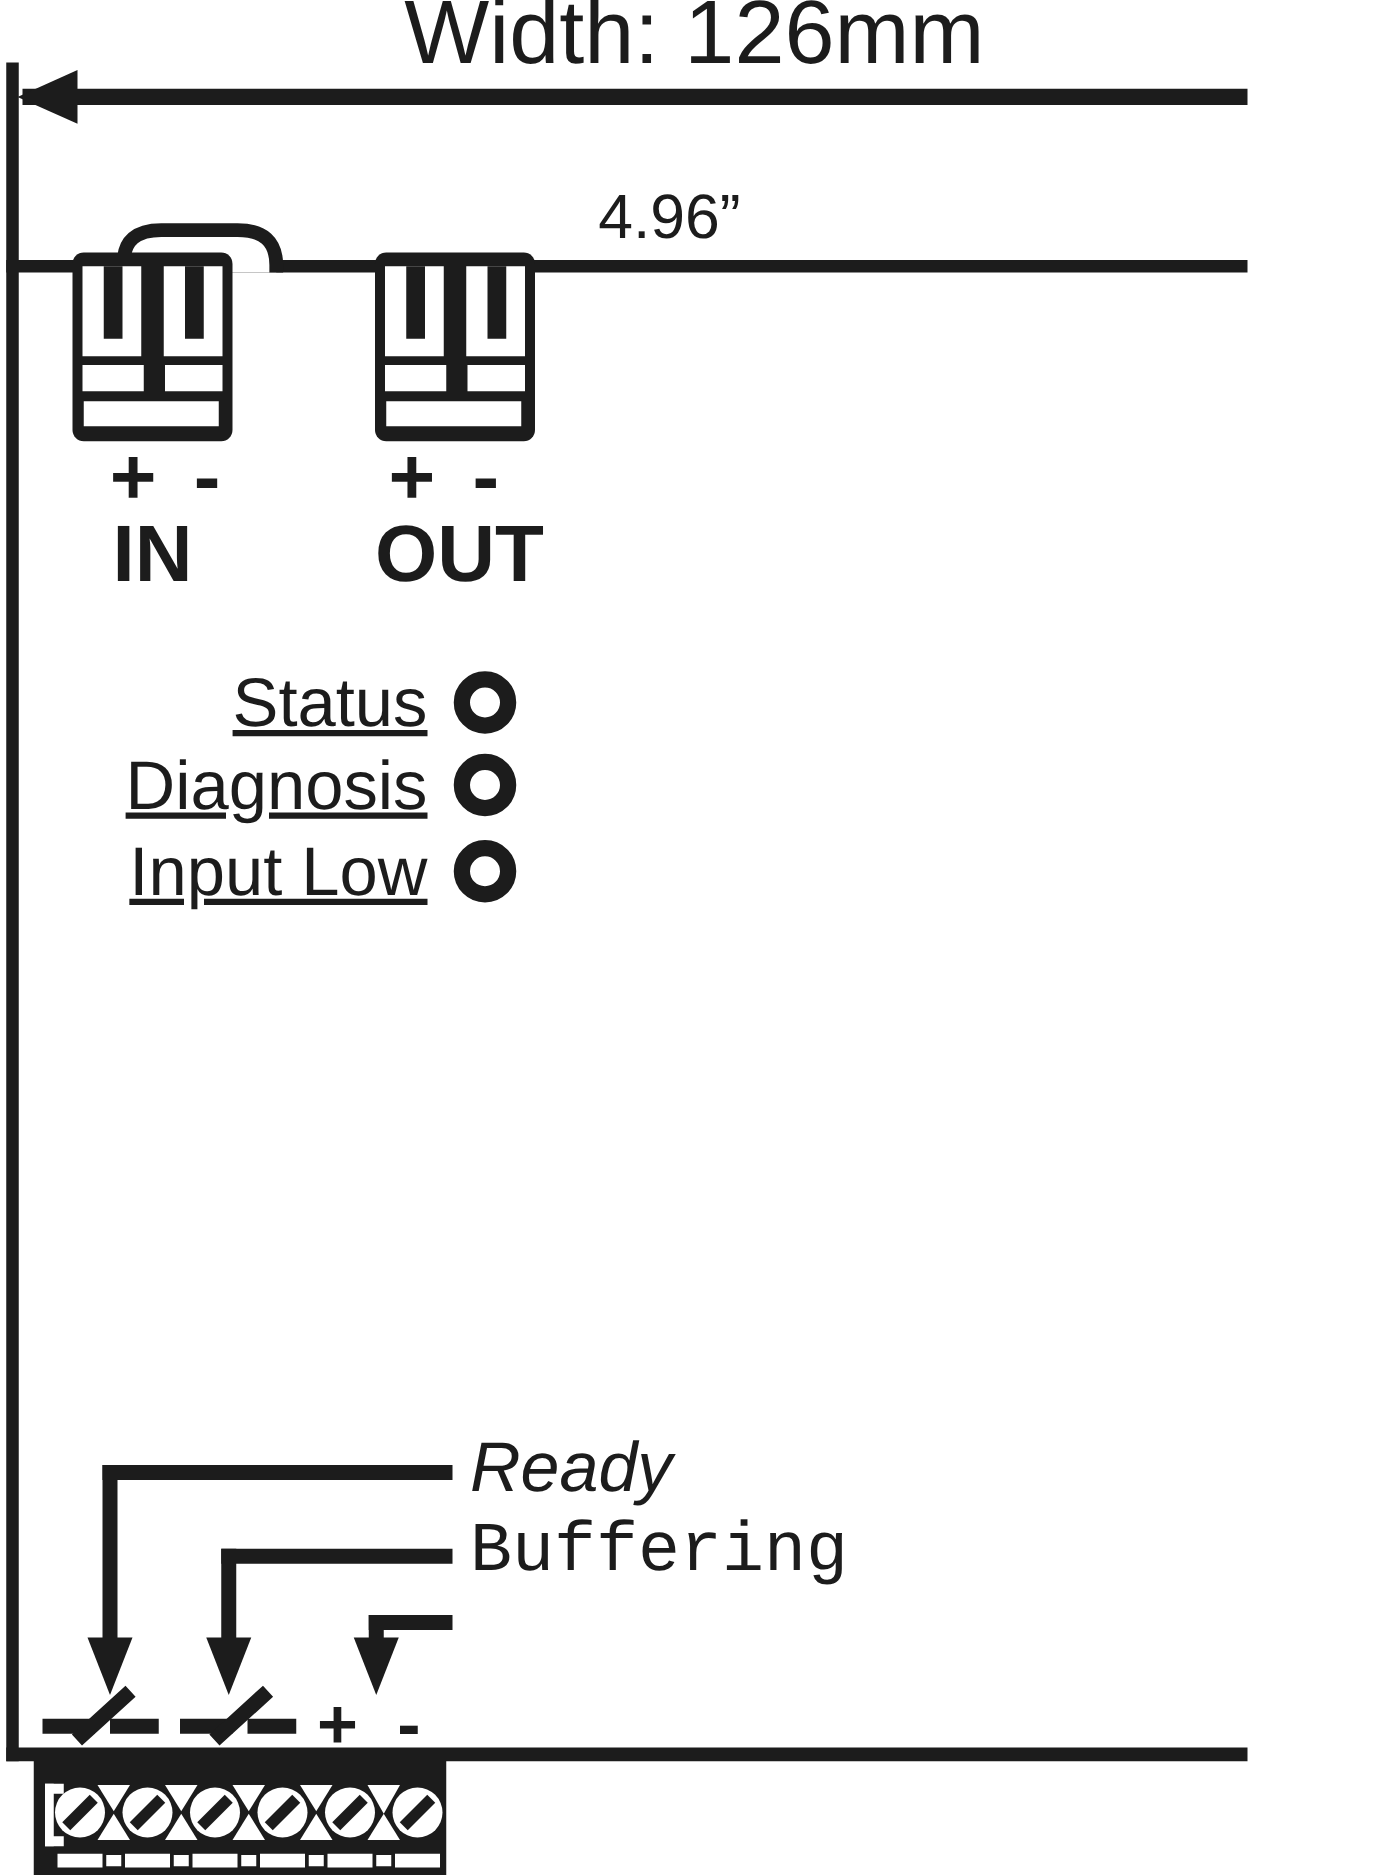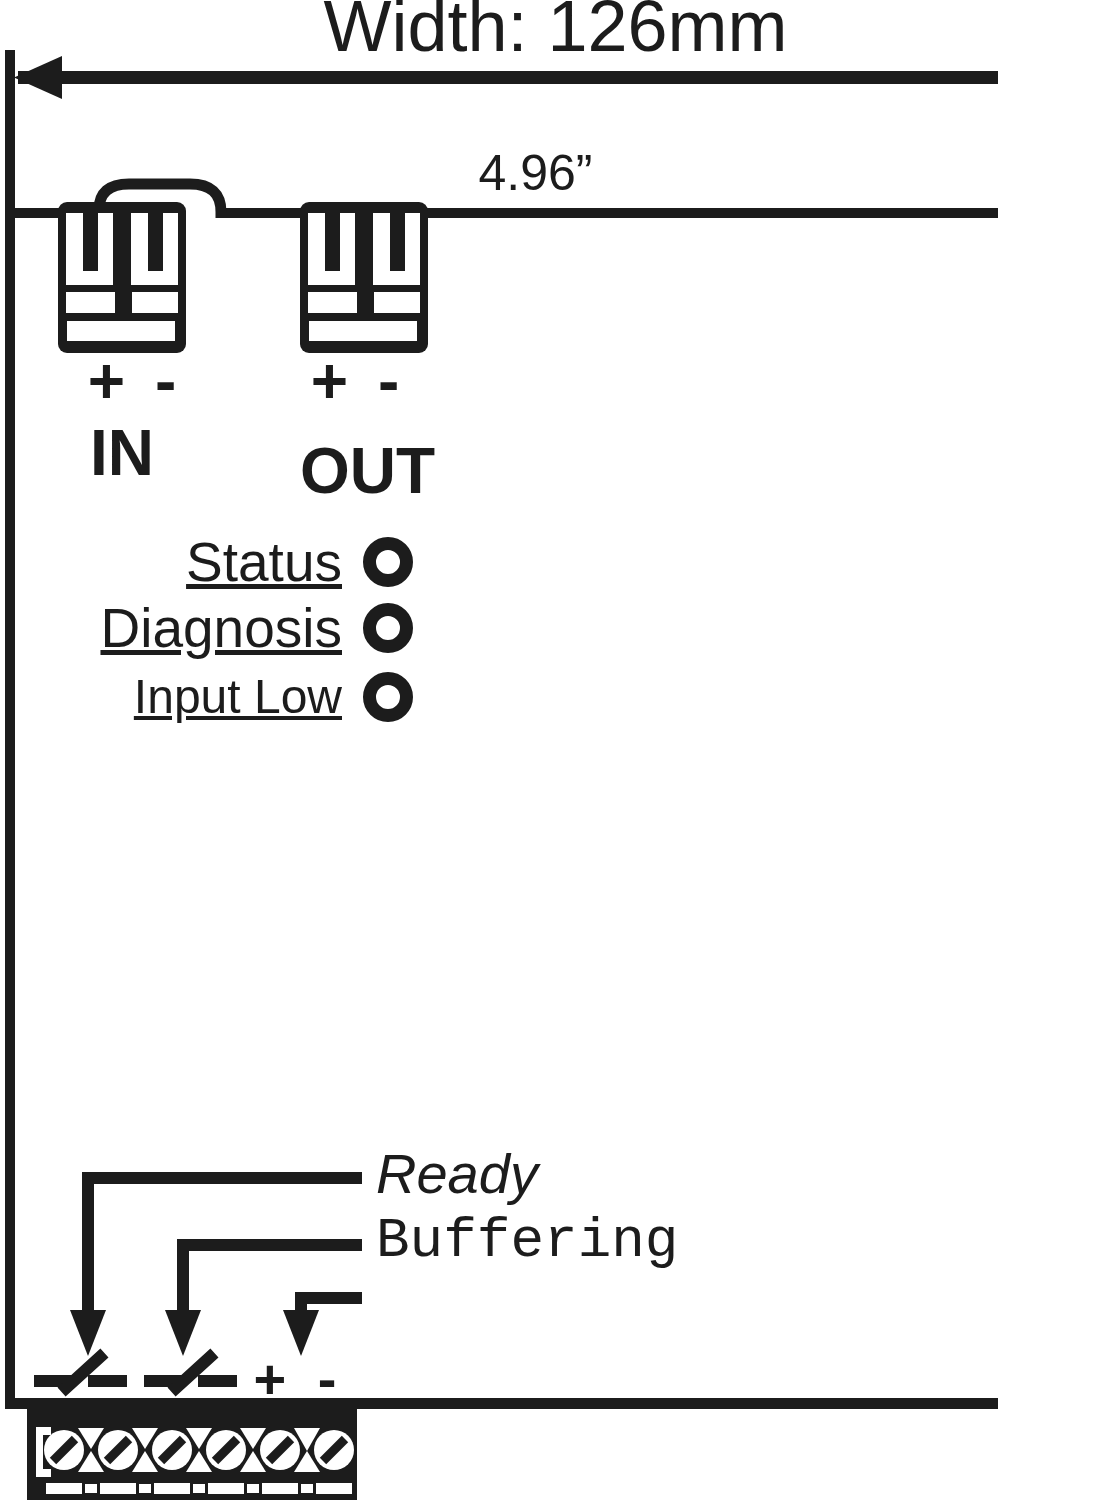--- a/index.html
+++ b/index.html
@@ -162,7 +162,7 @@
 
   <div class="lbl ctr bold" style="left:302px; top:346px; width:112px; font-size:64px; line-height:70px; letter-spacing:6px;">+ -</div>
 
-  <div class="lbl ctr bold" style="left:58px; top:409px; width:128px; font-size:64px; line-height:68px;margin-top:10px;">IN</div>
+  <div class="lbl ctr bold" style="left:58px; top:409px; width:128px; font-size:64px; line-height:68px;">IN</div>
 
   <div class="lbl ctr bold" style="left:300px; top:409px; width:128px; font-size:64px; line-height:68px;margin-top:28px;">OUT</div>
 

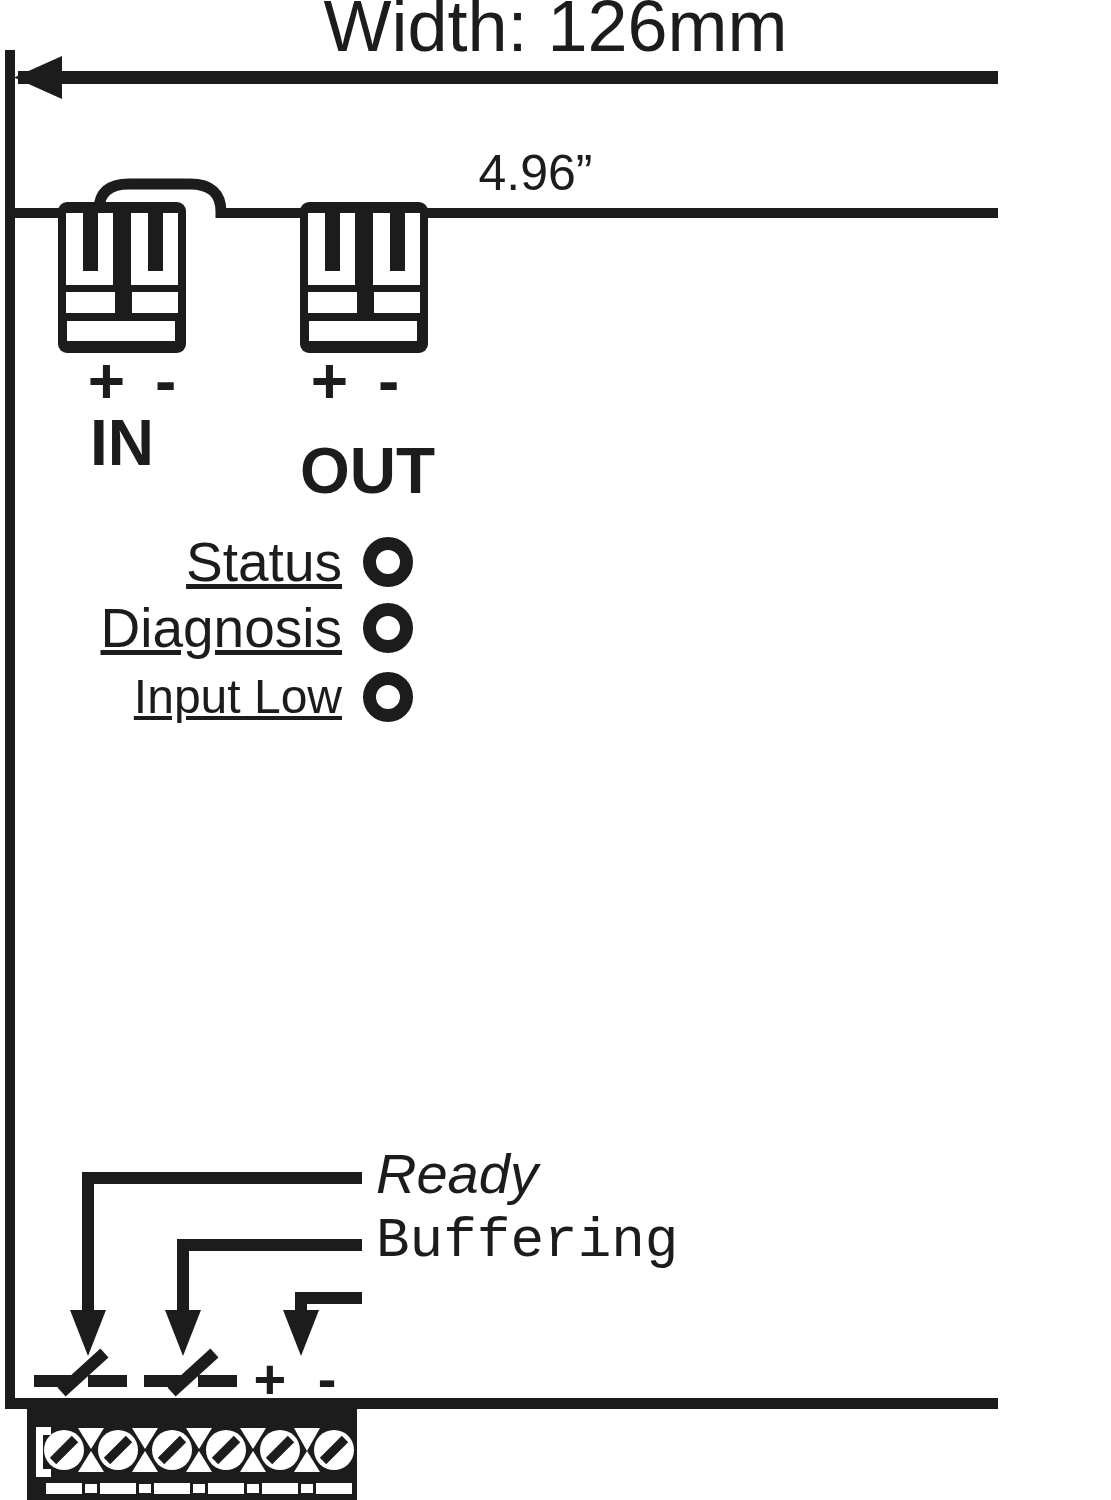--- a/index.html
+++ b/index.html
@@ -164,7 +164,7 @@
 
   <div class="lbl ctr bold" style="left:58px; top:409px; width:128px; font-size:64px; line-height:68px;">IN</div>
 
-  <div class="lbl ctr bold" style="left:300px; top:409px; width:128px; font-size:64px; line-height:68px;margin-top:28px;">OUT</div>
+  <div class="lbl ctr bold" style="left:300px; top:409px; width:128px; font-size:64px; line-height:68px;">OUT</div>
 
   <div class="lbl rgt" style="left:40px; top:531px; width:302px; font-size:55px; line-height:62px;">Status</div>
 

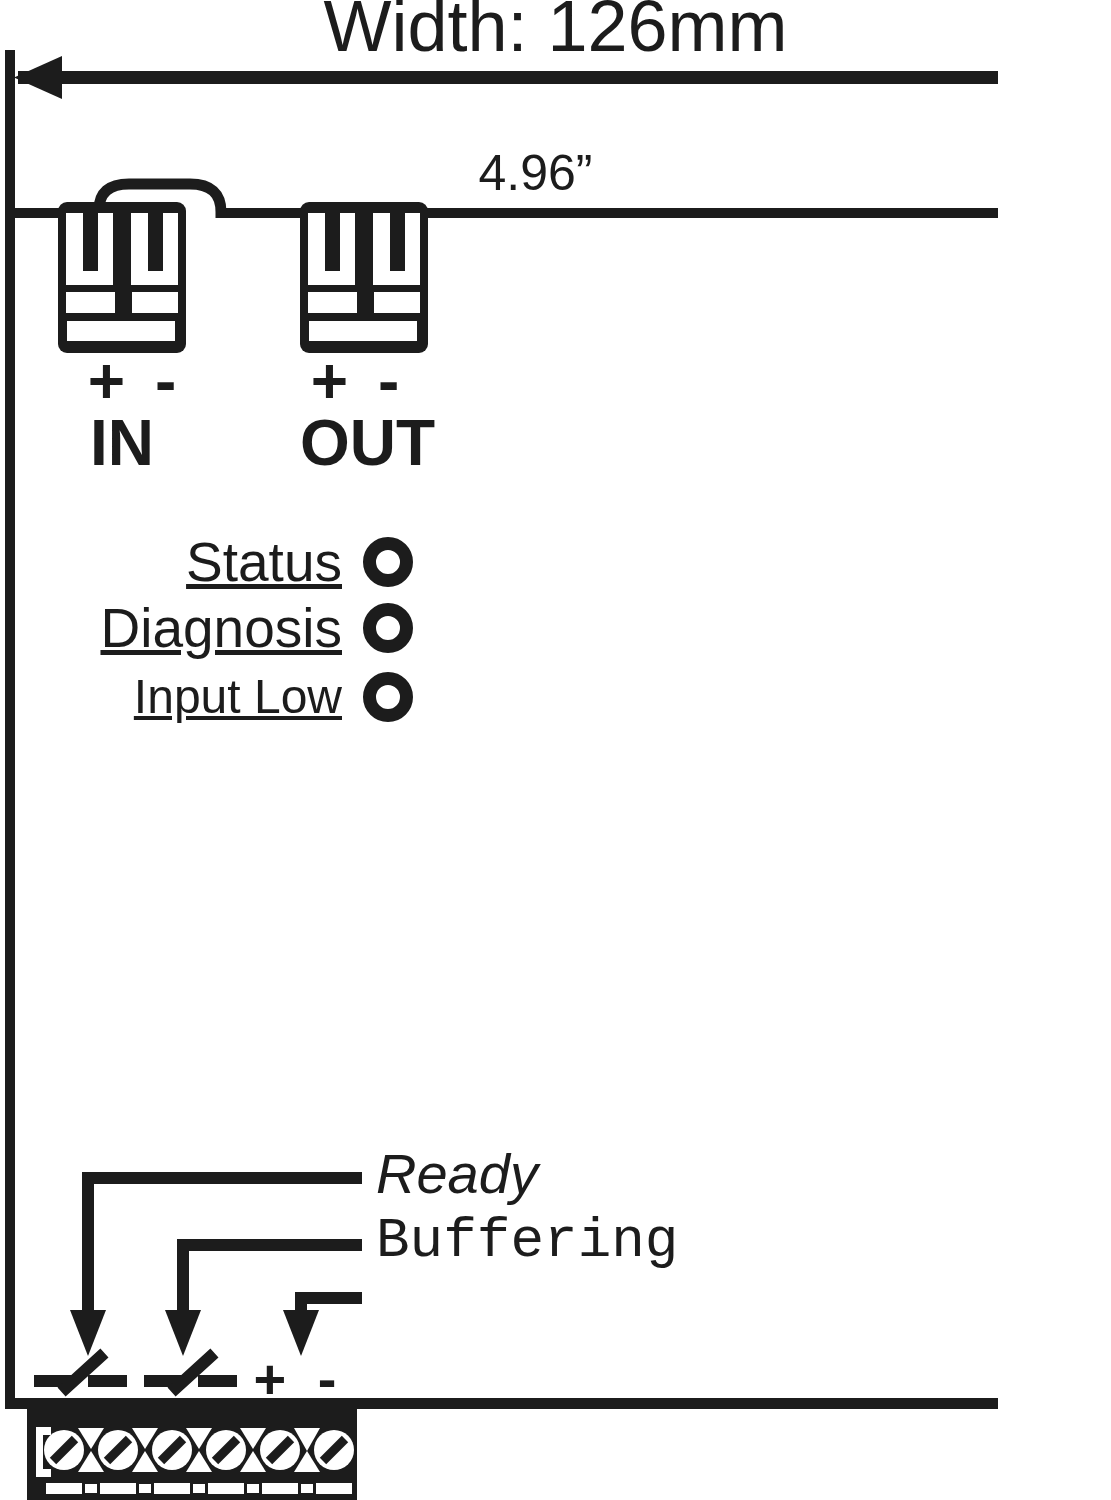--- a/index.html
+++ b/index.html
@@ -170,7 +170,7 @@
 
   <div class="lbl rgt" style="left:40px; top:597px; width:302px; font-size:55px; line-height:62px;">Diagnosis</div>
 
-  <div class="lbl rgt" style="left:40px; top:666px; width:302px; font-size:48px; line-height:62px;">Input Low</div>
+  <div class="lbl rgt" style="left:40px; top:666px; width:302px; font-size:55px; line-height:62px;">Input Low</div>
 
   <div class="lbl" style="left:376px; top:1143px; font-size:56px; line-height:62px;font-style:italic;">Ready</div>
 

